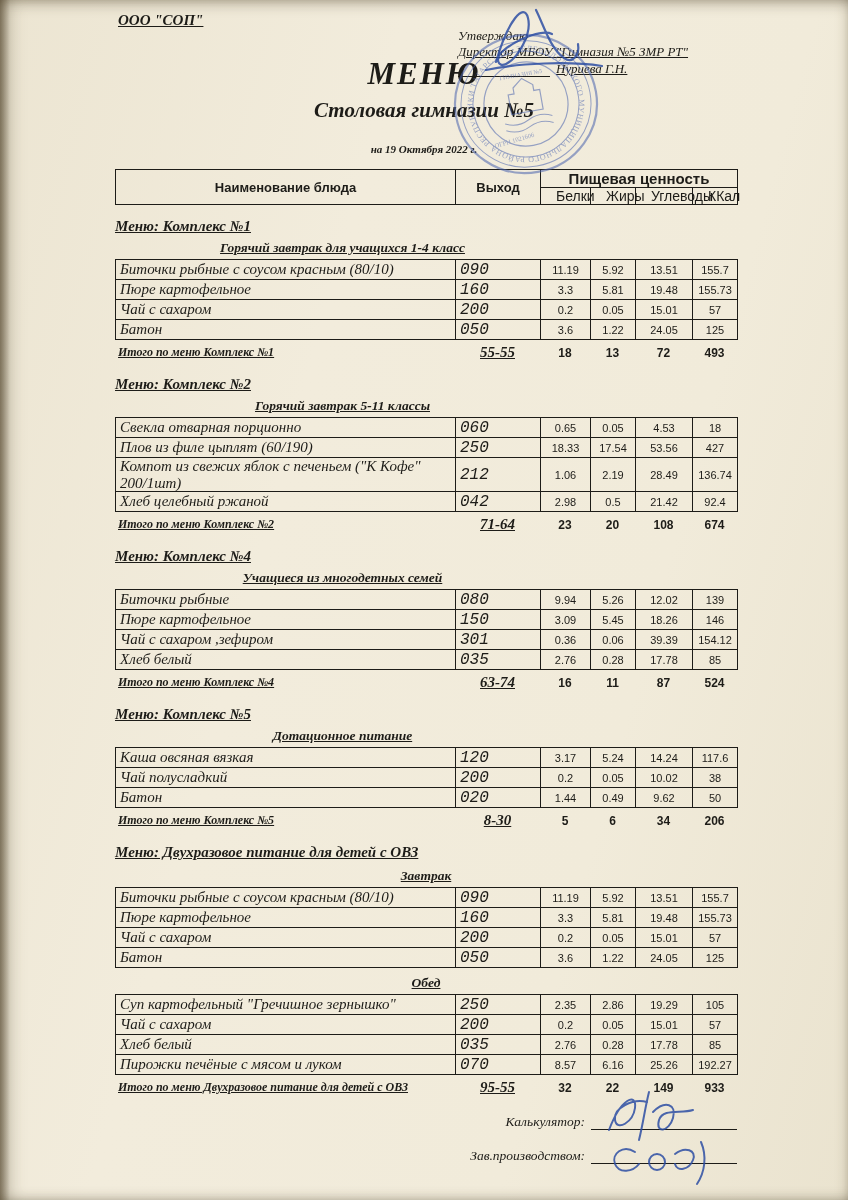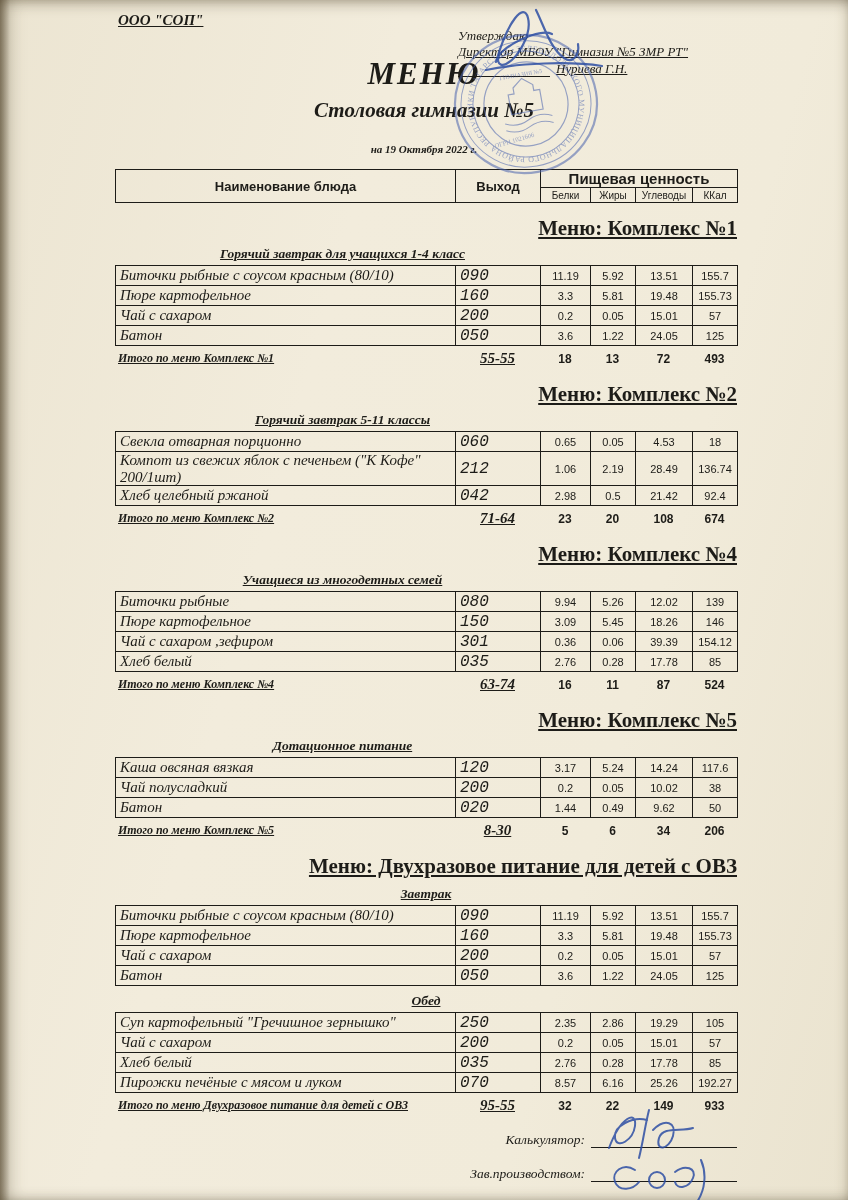--- a/index.html
+++ b/index.html
@@ -45,7 +45,7 @@
   .head-table td{text-align:center;font-family:"Liberation Sans",sans-serif;}
   .head-table .hmain{font-size:13px;font-weight:bold;height:20px;}
   .head-table .hnut{font-size:15px;font-weight:bold;height:16px;}
-  .head-table .hsub{font-size:10px;height:14px;padding:0 4px;}
+  .head-table .hsub{font-size:14px;height:14px;padding:0 15px;}
 
   .menu-section{margin-top:13px;}
   .sec-title{width:622px;text-align:right;font-size:21px;font-weight:bold;text-decoration:underline;margin-bottom:5px;}

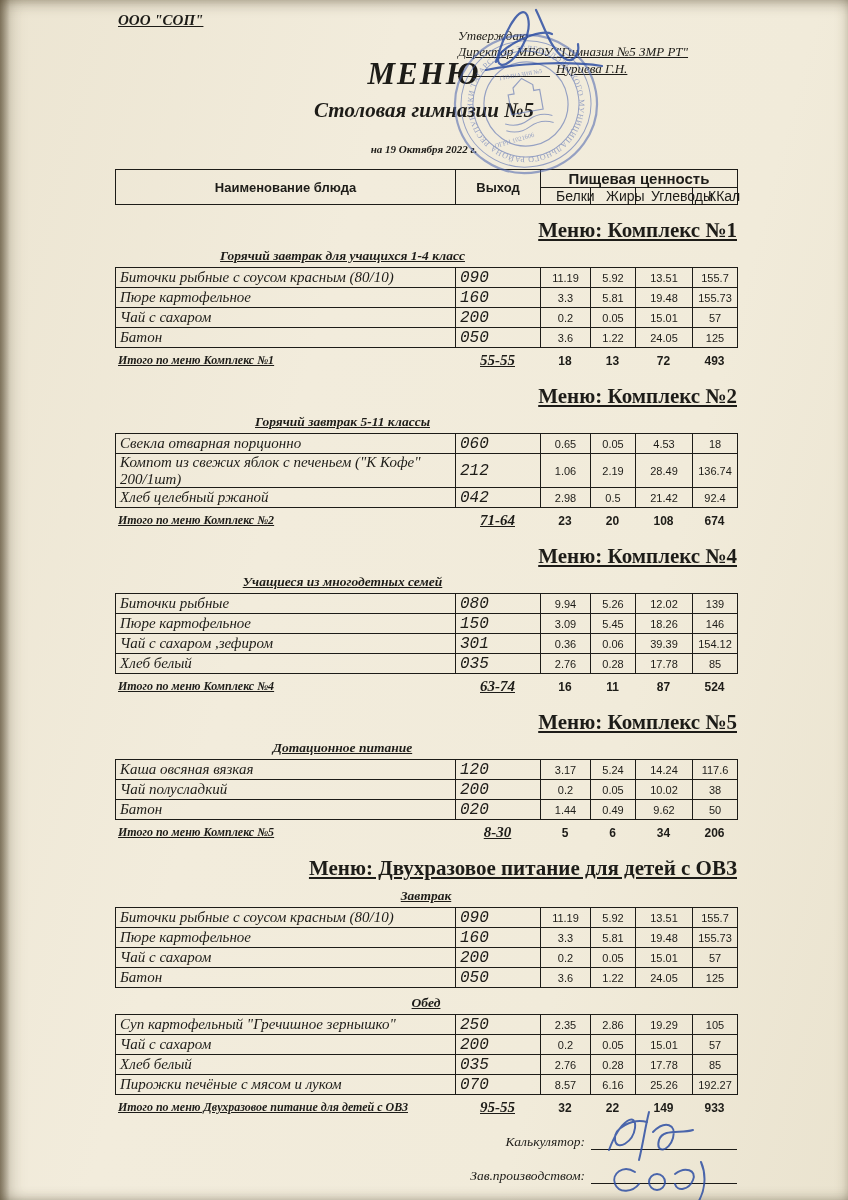--- a/index.html
+++ b/index.html
@@ -48,7 +48,7 @@
   .head-table .hsub{font-size:14px;height:14px;padding:0 15px;}
 
   .menu-section{margin-top:13px;}
-  .sec-title{width:622px;text-align:right;font-size:21px;font-weight:bold;text-decoration:underline;margin-bottom:5px;}
+  .sec-title{width:622px;text-align:left;font-size:15px;font-weight:bold;font-style:italic;text-decoration:underline;margin-bottom:5px;}
   .sec-sub{width:455px;text-align:center;font-size:13.5px;font-weight:bold;font-style:italic;text-decoration:underline;margin:2px 0 3px 0;}
   .sec-sub.wide{width:622px;margin-top:7px;}
 

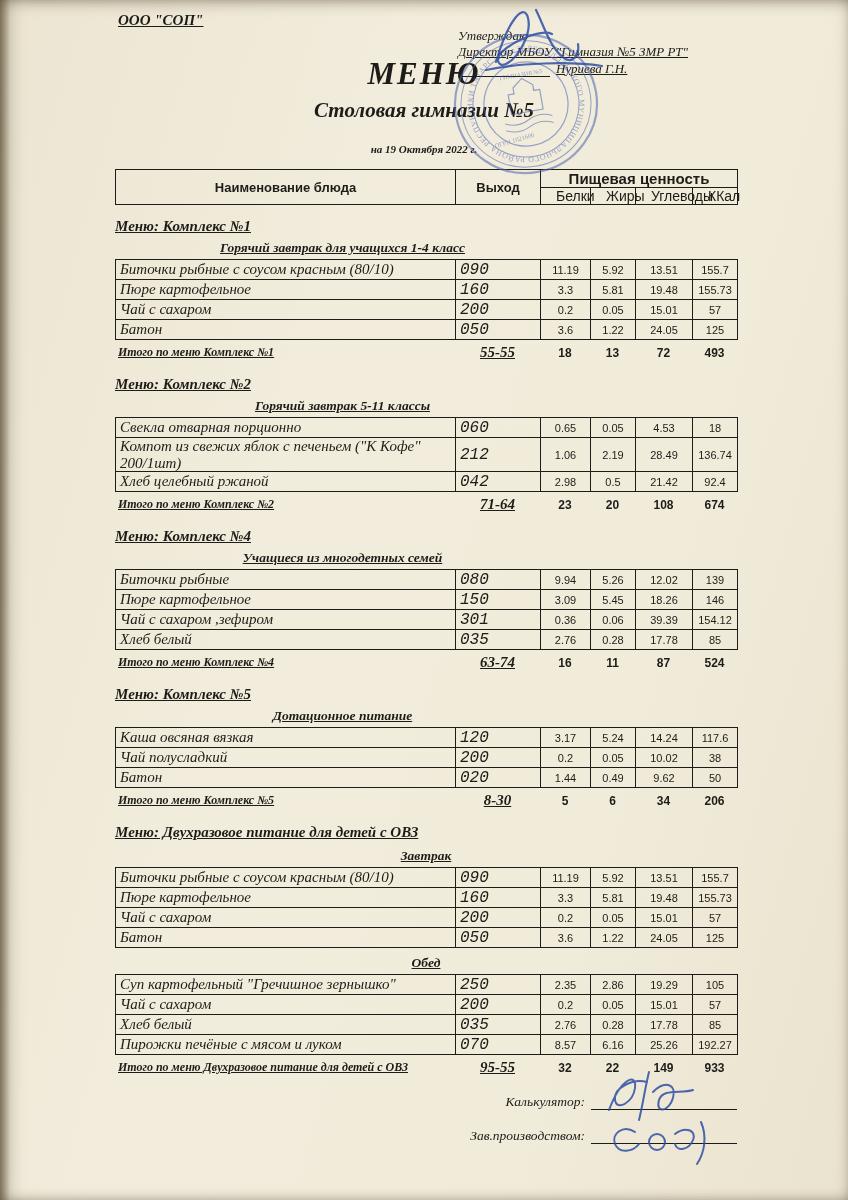--- a/index.html
+++ b/index.html
@@ -219,6 +219,14 @@
                 <td class="cell-num">0.05</td>
                 <td class="cell-num">4.53</td>
                 <td class="cell-num">18</td>
+              </tr>
+              <tr class="menu-row">
+                <td class="cell-name">Плов из филе цыплят (60/190)</td>
+                <td class="cell-out">250</td>
+                <td class="cell-num">18.33</td>
+                <td class="cell-num">17.54</td>
+                <td class="cell-num">53.56</td>
+                <td class="cell-num">427</td>
               </tr>
               <tr class="menu-row">
                 <td class="cell-name">Компот из свежих яблок с печеньем ("К Кофе" 200/1шт)</td>

